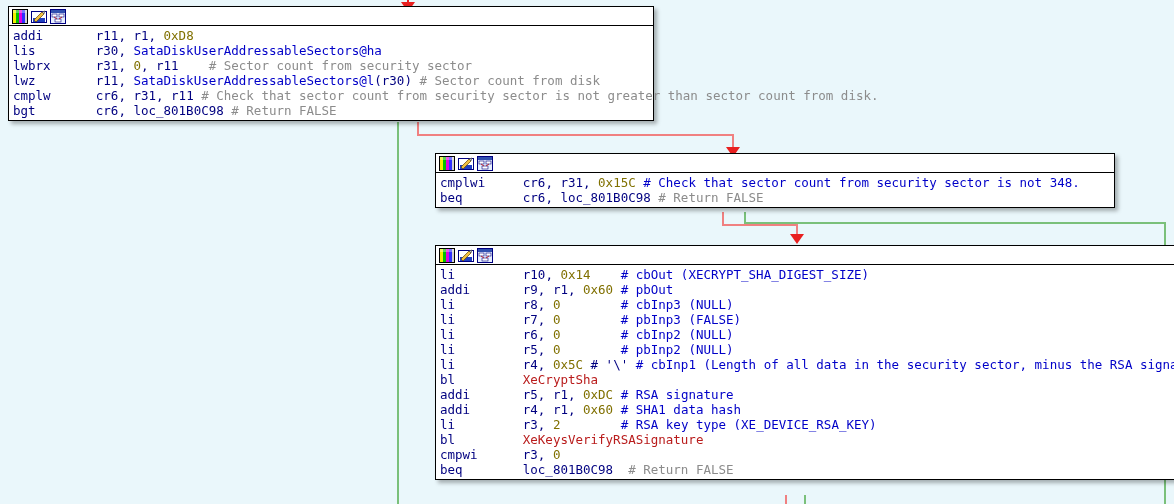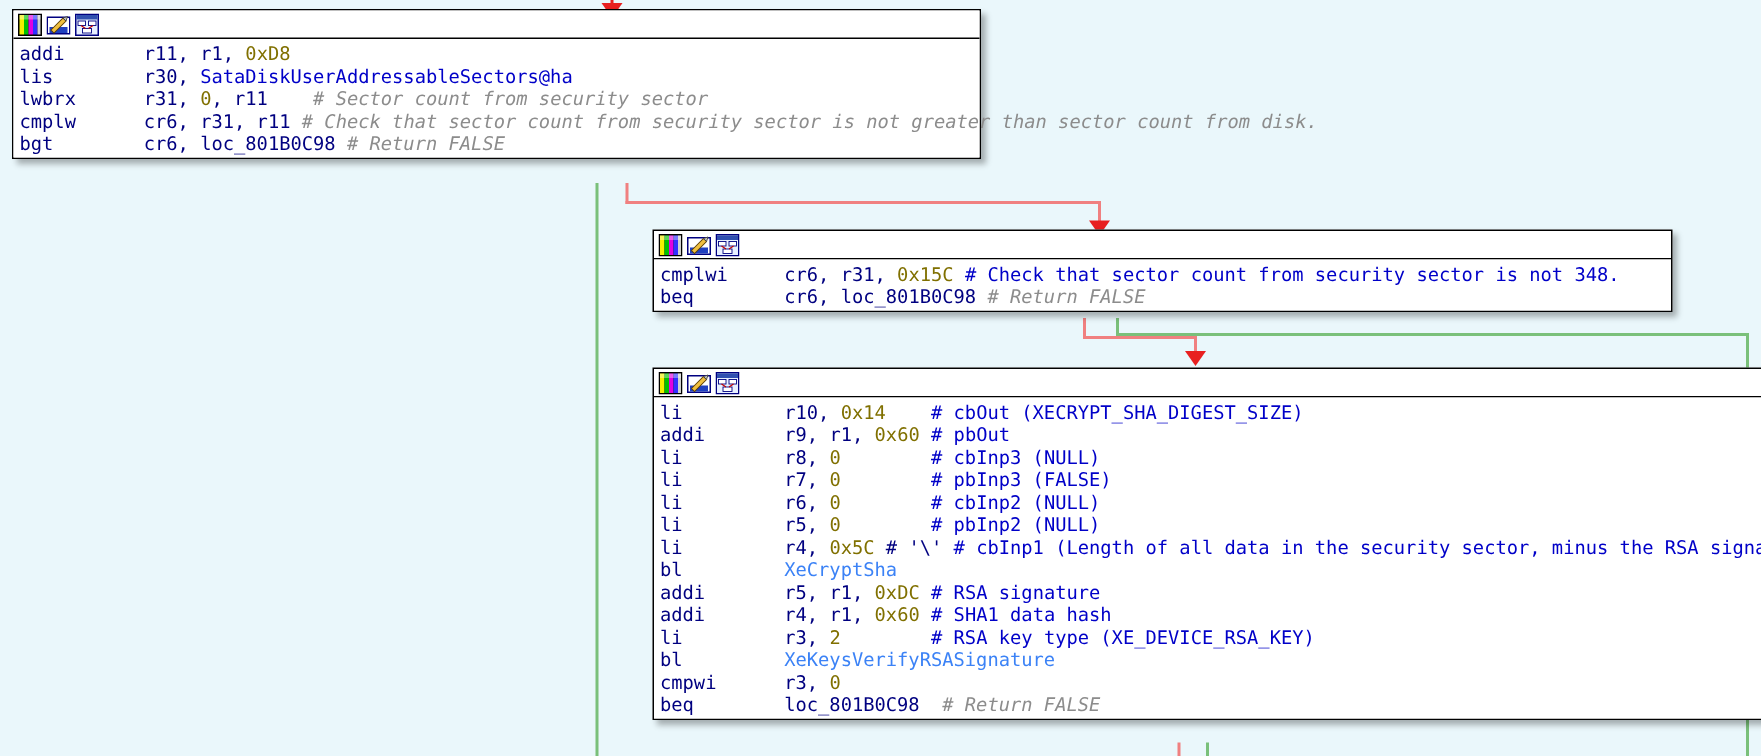--- a/index.html
+++ b/index.html
@@ -80,7 +80,7 @@
   .num    { color: #807000; }
   .name   { color: #0000c8; }
   .loc    { color: #000080; text-decoration: none; }
-  .cmt    { color: #8c8c8c; font-style: italic; }
+  .cmt    { color: #8c8c8c; }
   .cmtblue{ color: #0000c8; }
   .func   { color: #3b82f6; }
 </style>

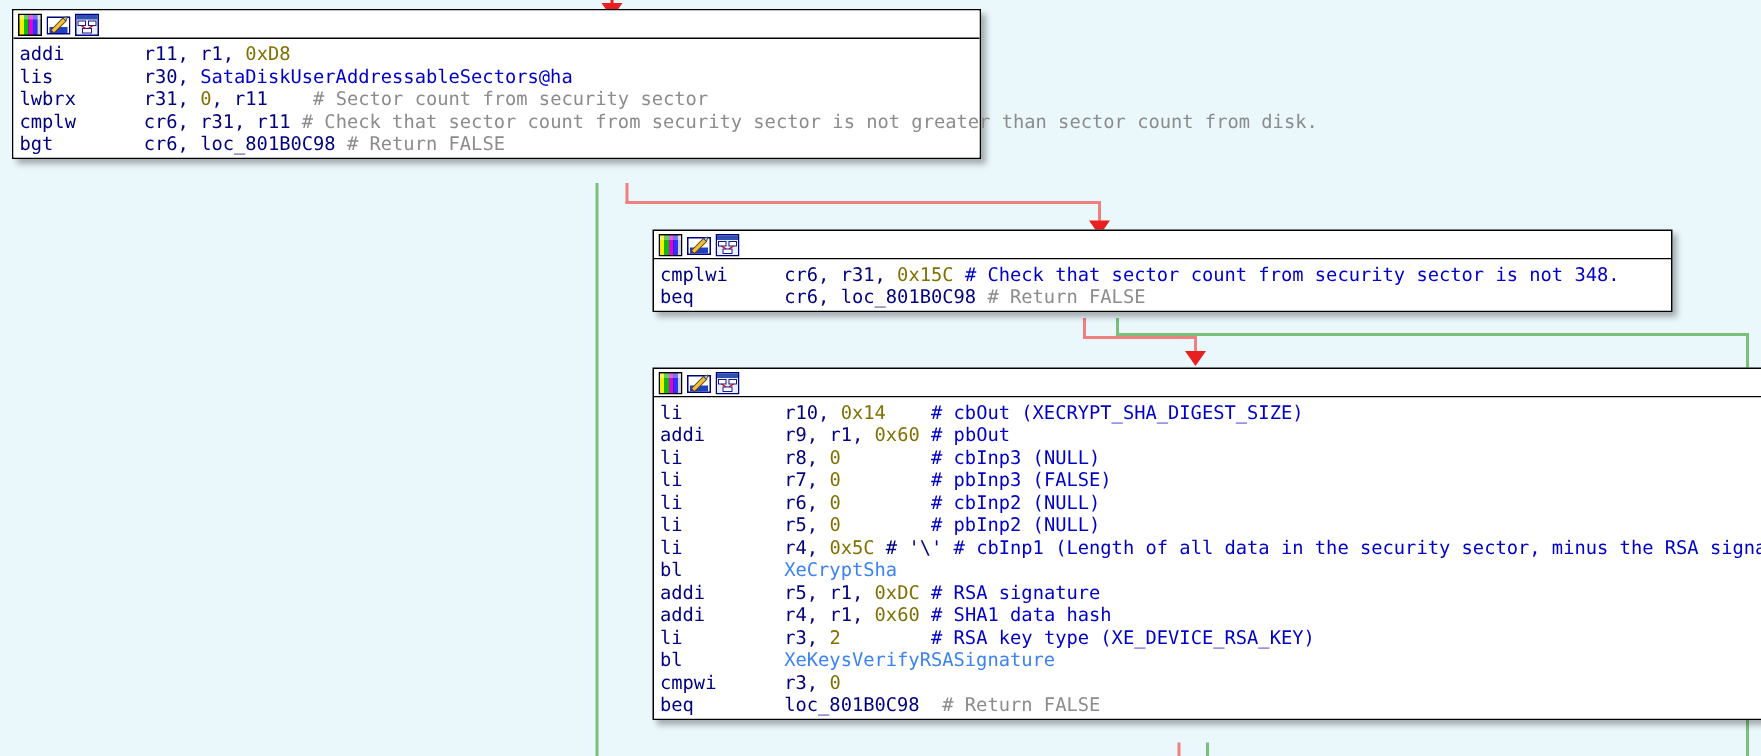--- a/index.html
+++ b/index.html
@@ -145,6 +145,7 @@
       <div class="line"><span class="mnem">addi</span><span>       </span><span class="reg">r11</span>, <span class="reg">r1</span>, <span class="num">0xD8</span></div>
       <div class="line"><span class="mnem">lis</span><span>        </span><span class="reg">r30</span>, <span class="name">SataDiskUserAddressableSectors@ha</span></div>
       <div class="line"><span class="mnem">lwbrx</span><span>      </span><span class="reg">r31</span>, <span class="num">0</span>, <span class="reg">r11</span><span>    </span><span class="cmt"># Sector count from security sector</span></div>
+      <div class="line"><span class="mnem">lwz</span><span>        </span><span class="reg">r11</span>, <span class="name">SataDiskUserAddressableSectors@l</span>(<span class="reg">r30</span>)<span> </span><span class="cmt"># Sector count from disk</span></div>
       <div class="line"><span class="mnem">cmplw</span><span>      </span><span class="reg">cr6</span>, <span class="reg">r31</span>, <span class="reg">r11</span><span> </span><span class="cmt"># Check that sector count from security sector is not greater than sector count from disk.</span></div>
       <div class="line"><span class="mnem">bgt</span><span>        </span><span class="reg">cr6</span>, <span class="loc">loc_801B0C98</span><span> </span><span class="cmt"># Return FALSE</span></div>
     </div>

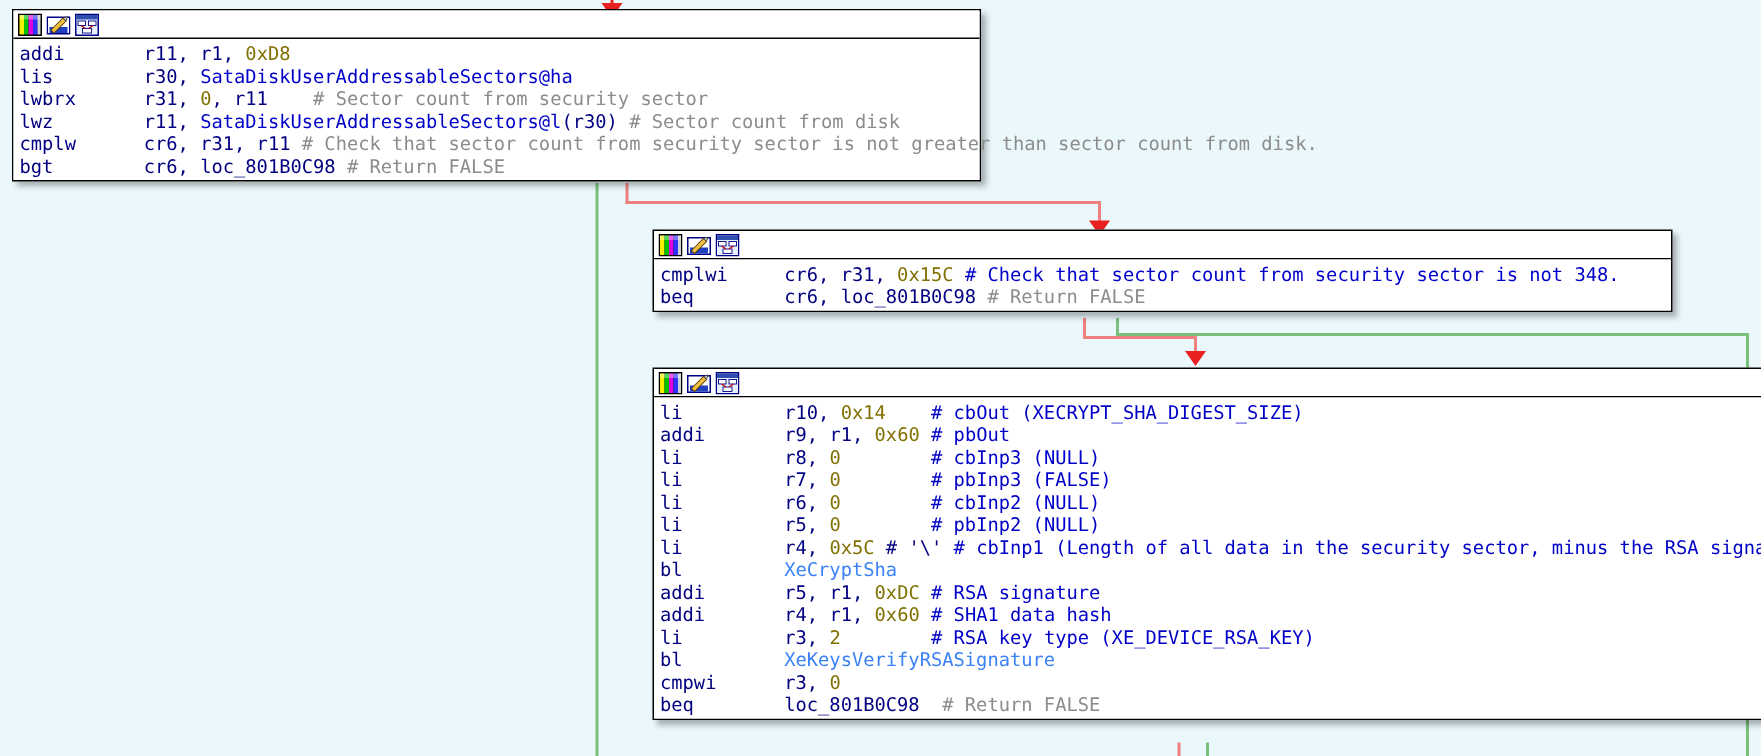--- a/index.html
+++ b/index.html
@@ -82,7 +82,7 @@
   .loc    { color: #000080; text-decoration: none; }
   .cmt    { color: #8c8c8c; }
   .cmtblue{ color: #0000c8; }
-  .func   { color: #3b82f6; }
+  .func   { color: #b91c1c; }
 </style>
 </head>
 <body>

